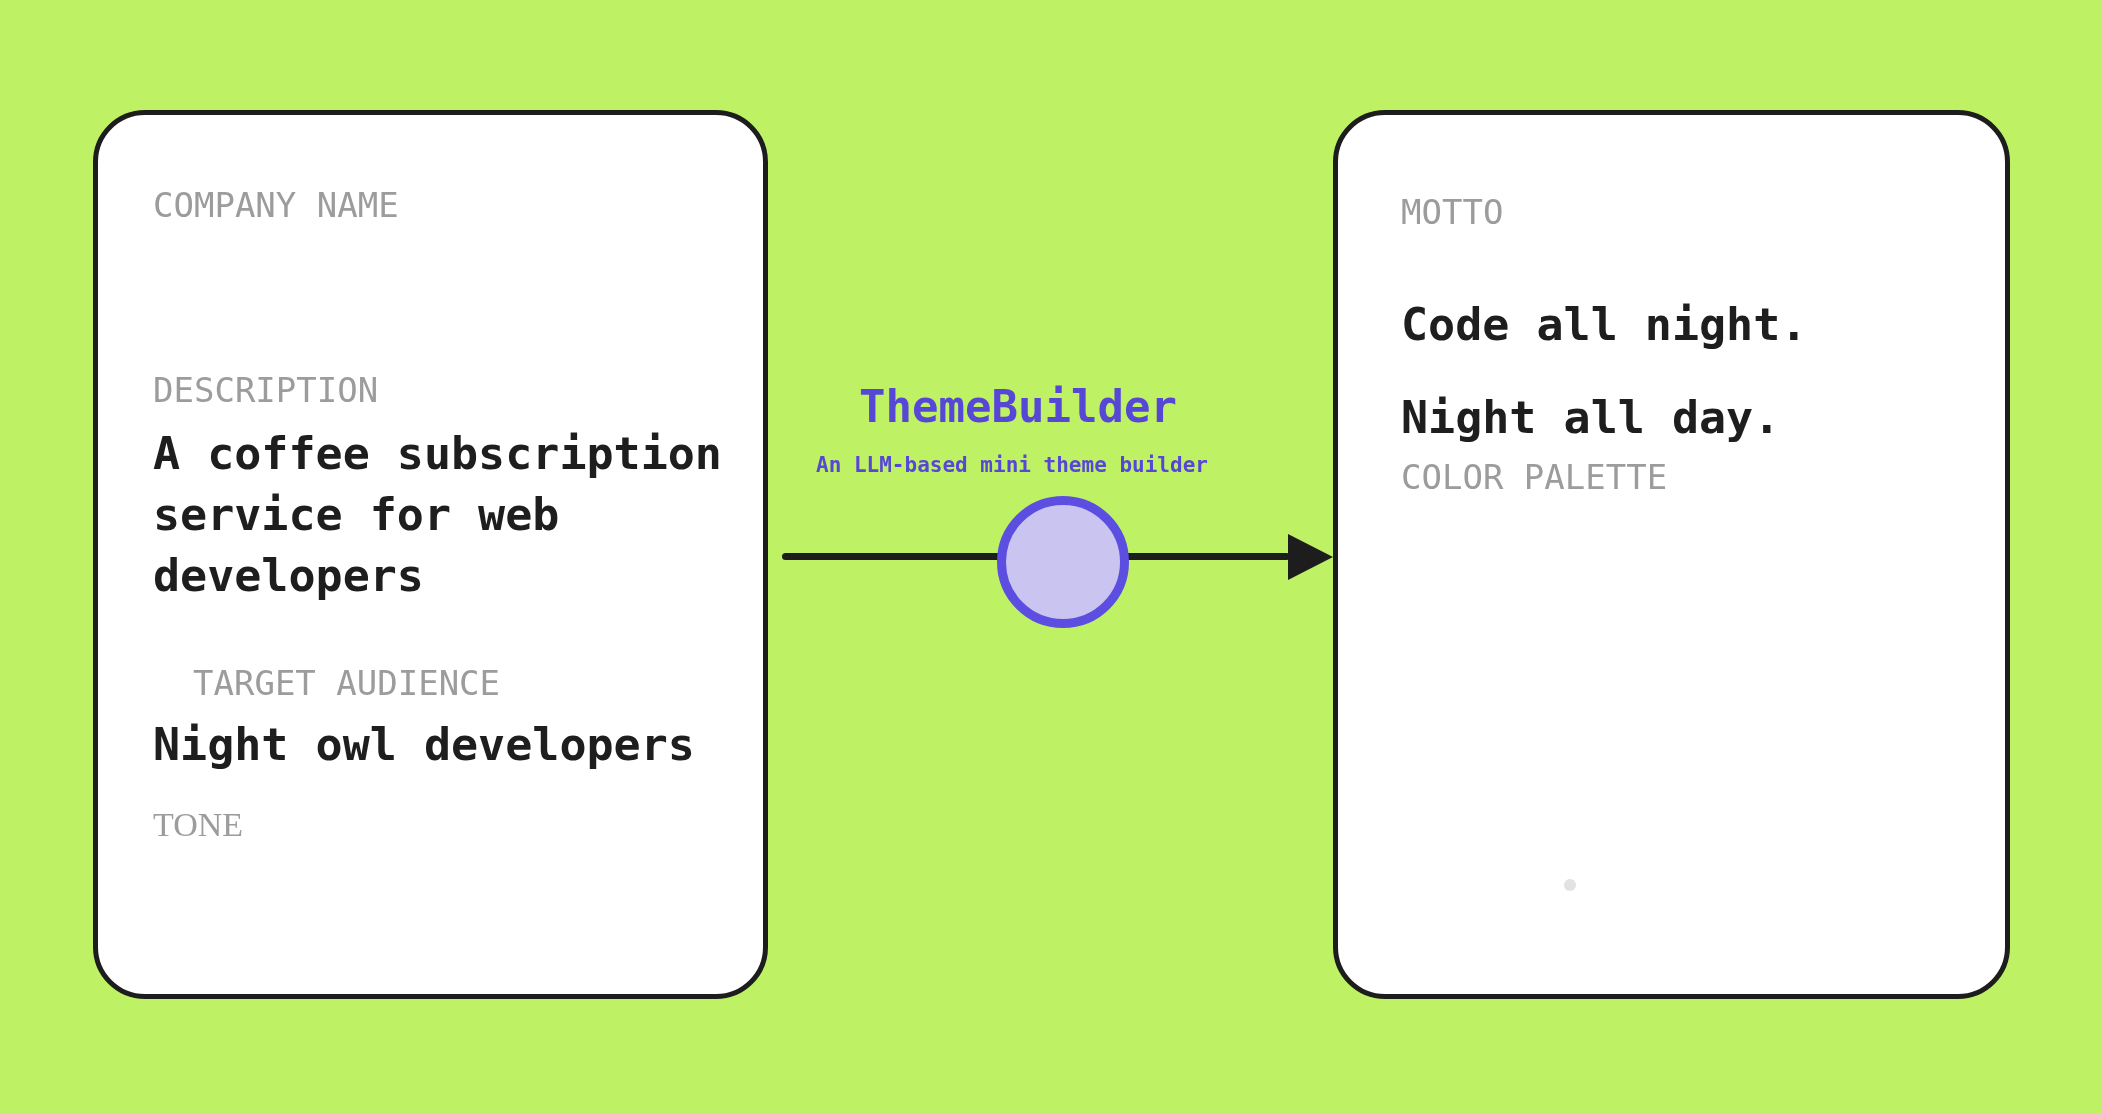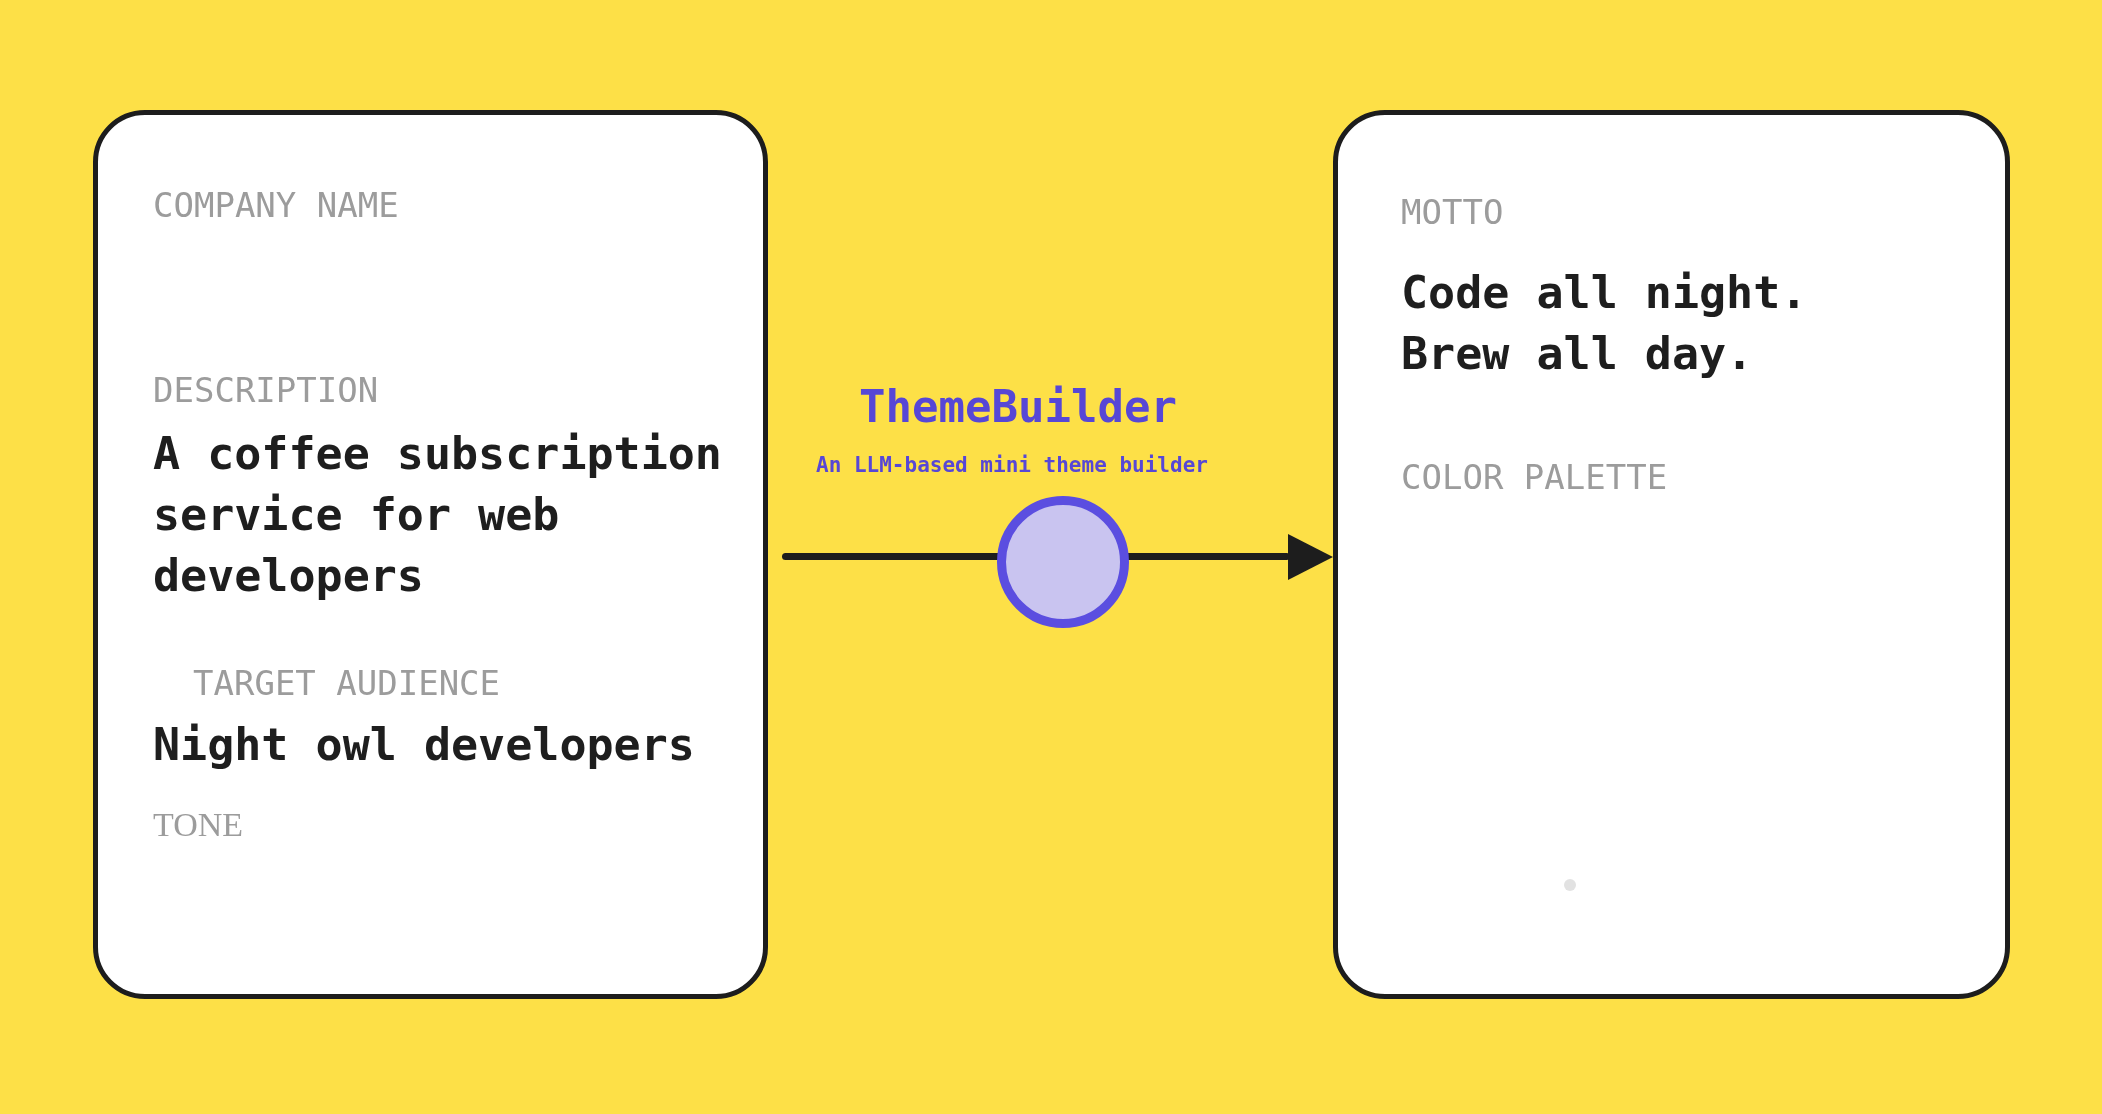--- a/index.html
+++ b/index.html
@@ -7,7 +7,7 @@
     position: relative;
     width: 2102px;
     height: 1114px;
-    background: #fde047;
+    background: #bef264;
     font-family: "DejaVu Sans Mono", "Liberation Mono", monospace;
     overflow: hidden;
   }

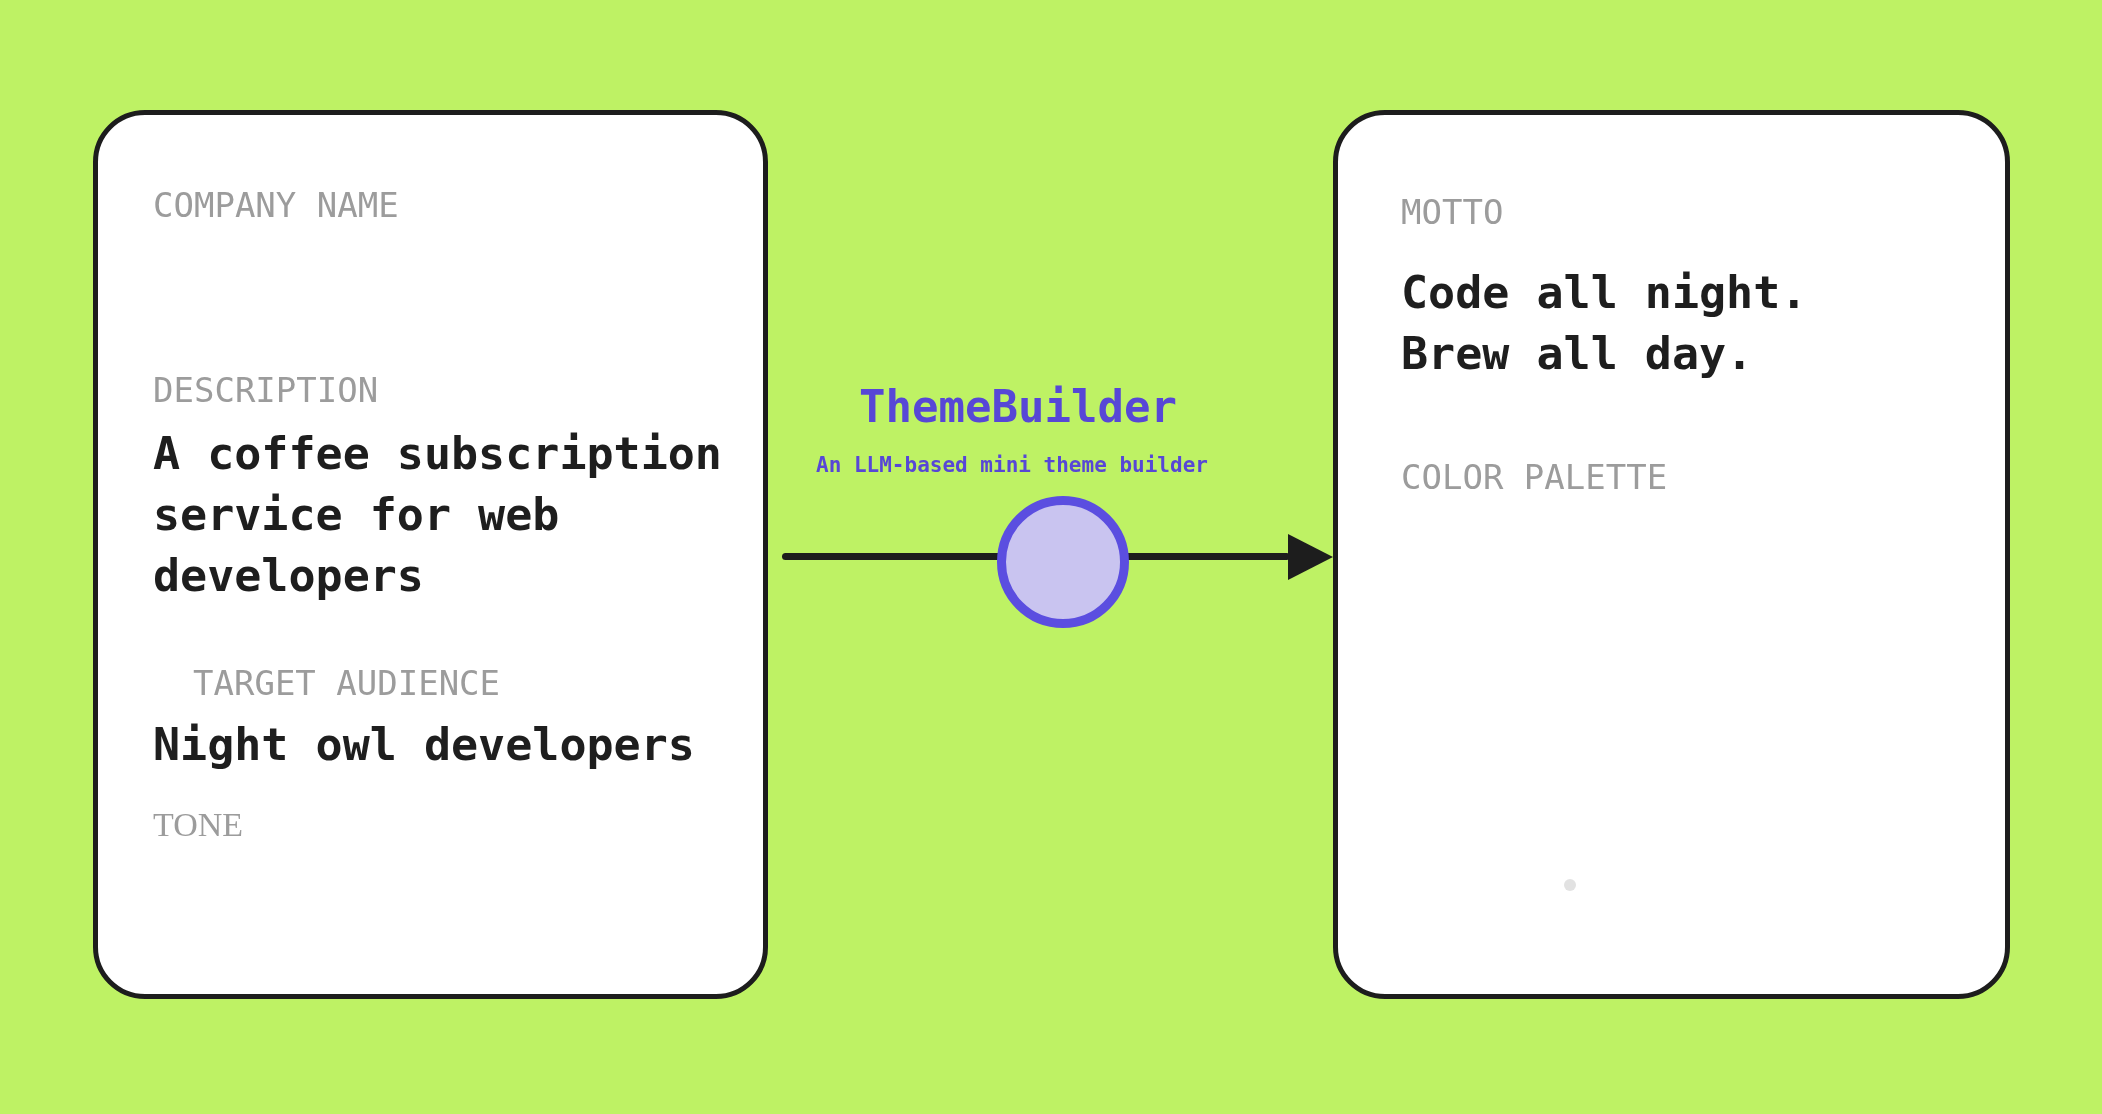--- a/index.html
+++ b/index.html
@@ -49,7 +49,7 @@
     font-weight: 700;
     color: #1e1e1e;
   }
-  .motto-block div { white-space: pre; }
+  .motto-block div { white-space: pre; margin-top: 32px; }
 
   .flow-title {
     position: absolute;

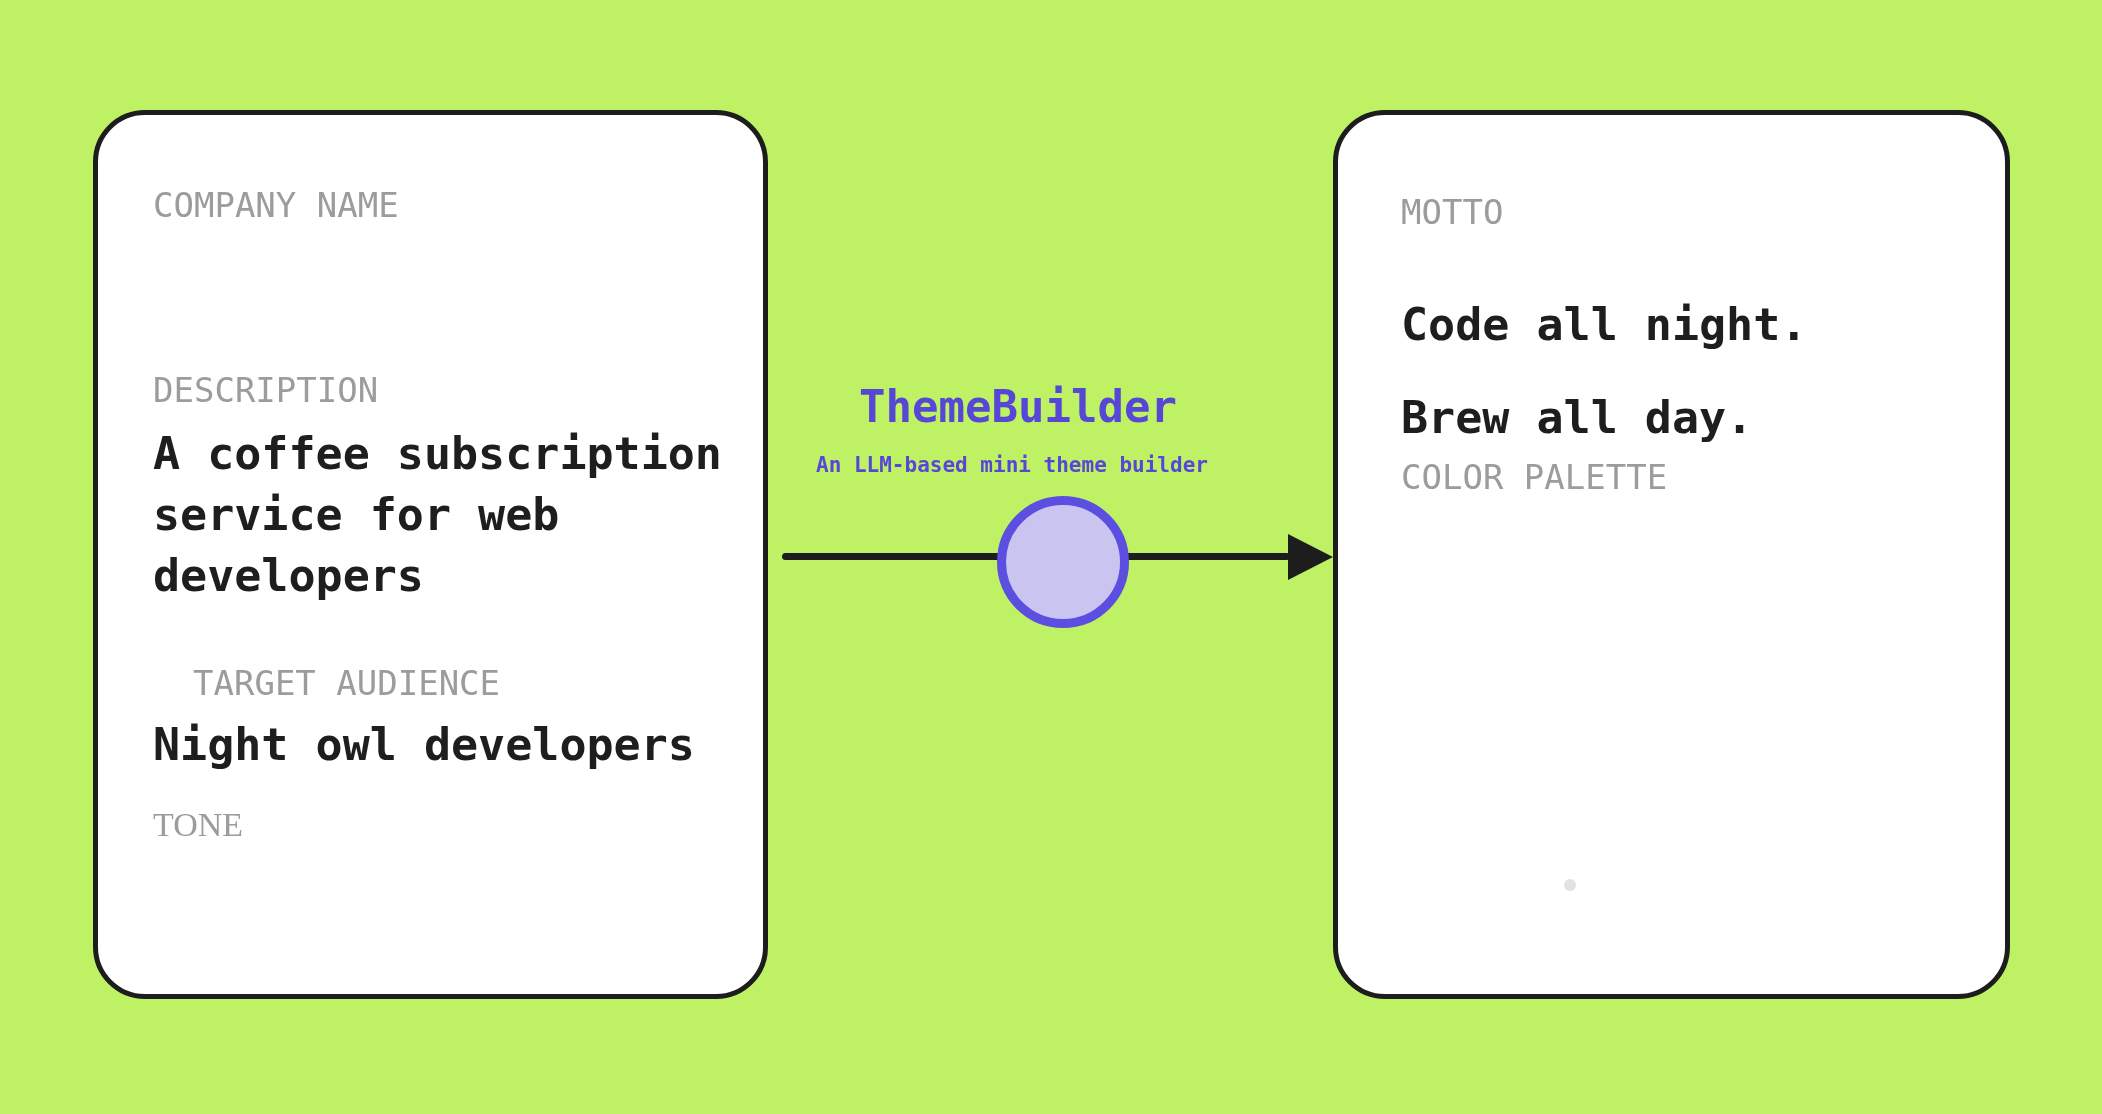--- a/index.html
+++ b/index.html
@@ -123,7 +123,7 @@
     <div class="field-label" style="left:63px; top:80px;text-align:right;">MOTTO</div>
     <div class="motto-block" style="left:63px; top:147px;">
       <div>Code all night.</div>
-      <div>Brew all day.</div>
+      <div>Night all day.</div>
     </div>
 
     <div class="field-label" style="left:63px; top:345px;">COLOR PALETTE</div>

